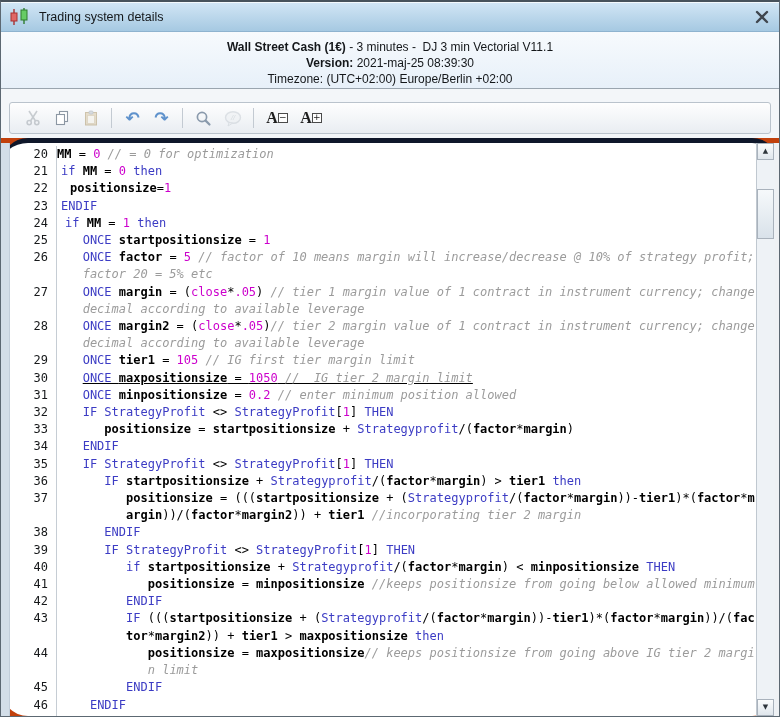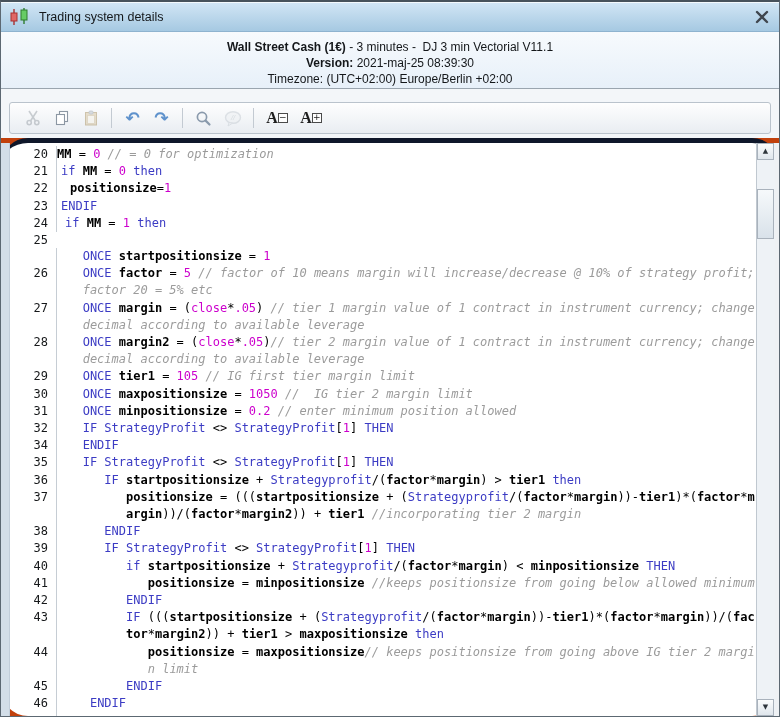--- a/index.html
+++ b/index.html
@@ -203,7 +203,7 @@
         </div>
         <div class="code-line">
           <span class="ln">25</span>
-          <span class="ct" style="padding-left: 25.681px; margin-top: 16px;"><span class="c-k">ONCE </span><span class="c-v">startpositionsize</span><span class="c-o"> = </span><span class="c-n">1</span></span>
+          <span class="ct" style="padding-left: 25.681px;"><span class="c-k">ONCE </span><span class="c-v">startpositionsize</span><span class="c-o"> = </span><span class="c-n">1</span></span>
         </div>
         <div class="code-line">
           <span class="ln">26</span>

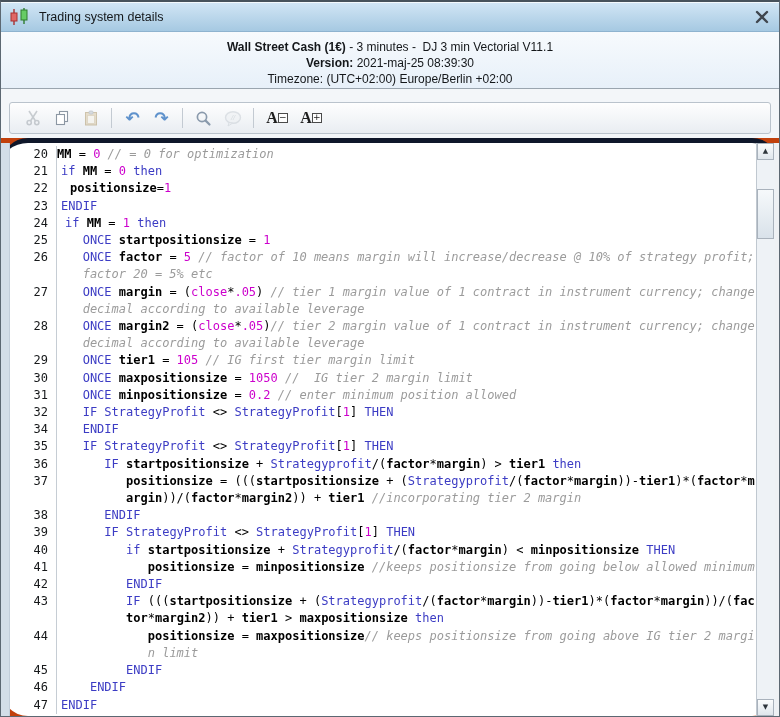--- a/index.html
+++ b/index.html
@@ -223,7 +223,7 @@
         </div>
         <div class="code-line">
           <span class="ln">30</span>
-          <span class="ct" style="padding-left: 25.681px;"><span class="c-k">ONCE </span><span class="c-v">maxpositionsize</span><span class="c-o"> = </span><span class="c-n">1050</span><span class="c-c"> //  IG tier 2 margin limit</span></span>
+          <span class="ct" style="padding-left: 25.681px; text-decoration: underline;"><span class="c-k">ONCE </span><span class="c-v">maxpositionsize</span><span class="c-o"> = </span><span class="c-n">1050</span><span class="c-c"> //  IG tier 2 margin limit</span></span>
         </div>
         <div class="code-line">
           <span class="ln">31</span>

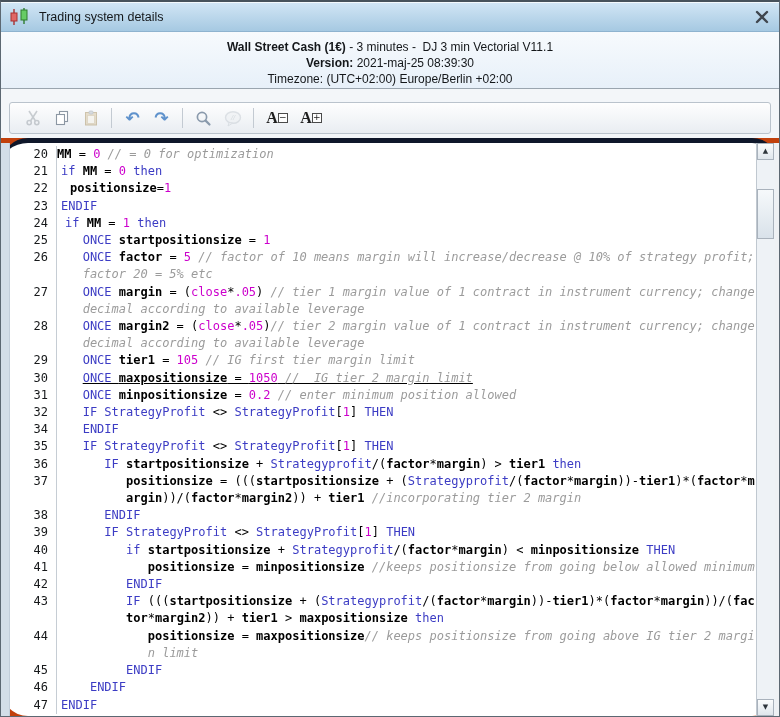--- a/index.html
+++ b/index.html
@@ -234,6 +234,10 @@
           <span class="ct" style="padding-left: 25.681px;"><span class="c-k">IF </span><span class="c-b">StrategyProfit</span><span class="c-o"> &lt;&gt; </span><span class="c-b">StrategyProfit</span><span class="c-o">[</span><span class="c-n">1</span><span class="c-o">]</span><span class="c-k"> THEN</span></span>
         </div>
         <div class="code-line">
+          <span class="ln">33</span>
+          <span class="ct" style="padding-left: 47.362px;"><span class="c-v">positionsize</span><span class="c-o"> = </span><span class="c-v">startpositionsize</span><span class="c-o"> + </span><span class="c-b">Strategyprofit</span><span class="c-o">/(</span><span class="c-v">factor</span><span class="c-o">*</span><span class="c-v">margin</span><span class="c-o">)</span></span>
+        </div>
+        <div class="code-line">
           <span class="ln">34</span>
           <span class="ct" style="padding-left: 25.681px;"><span class="c-k">ENDIF</span></span>
         </div>

